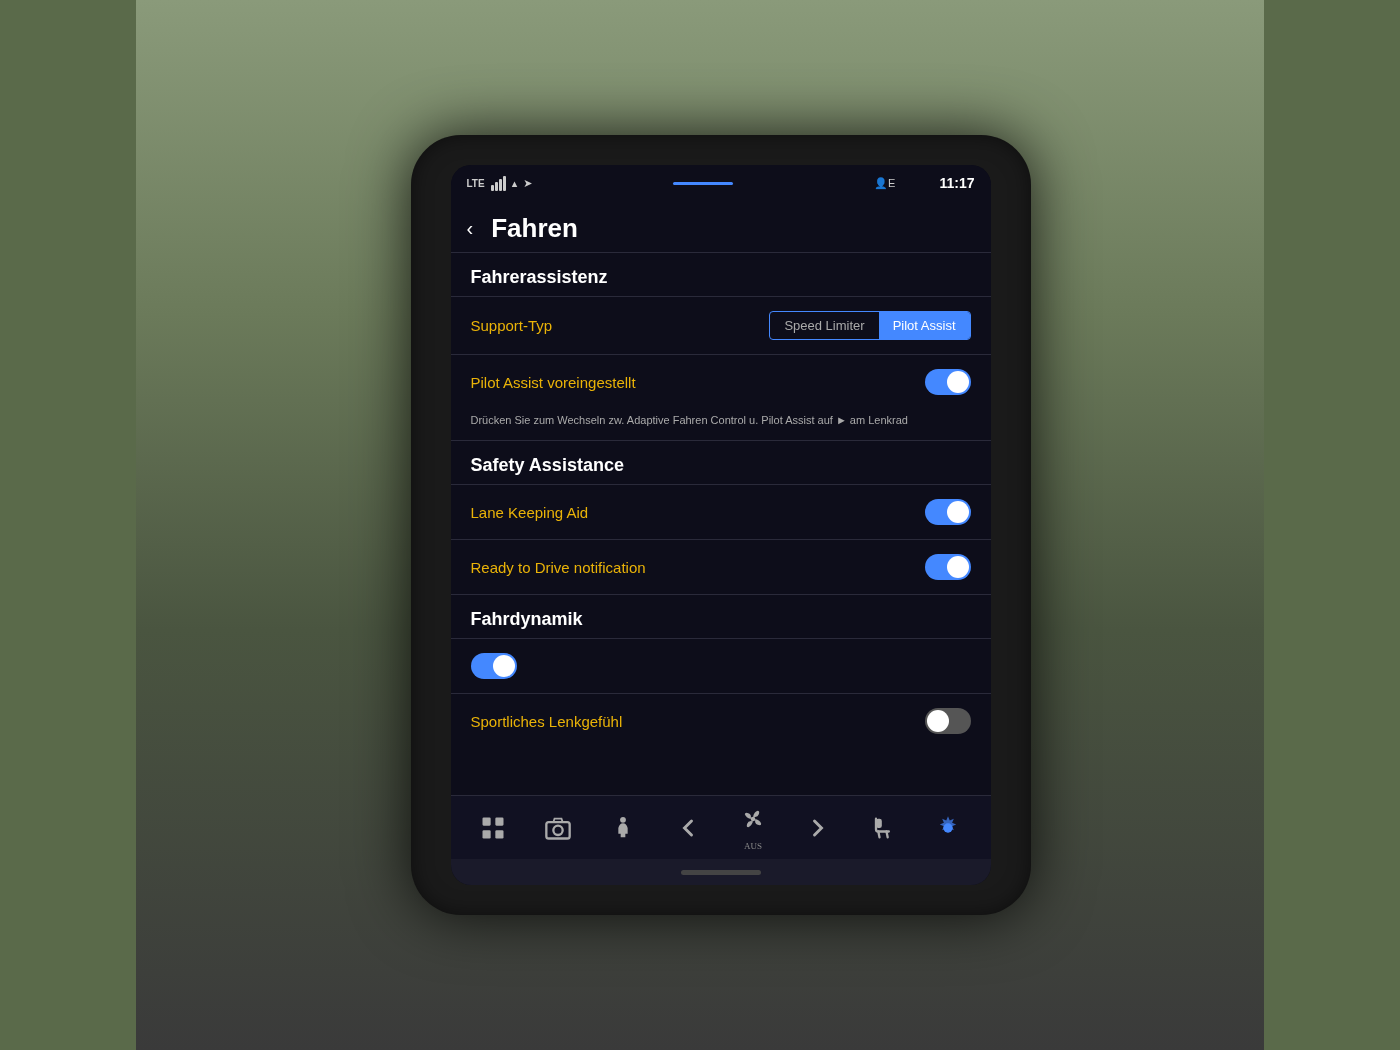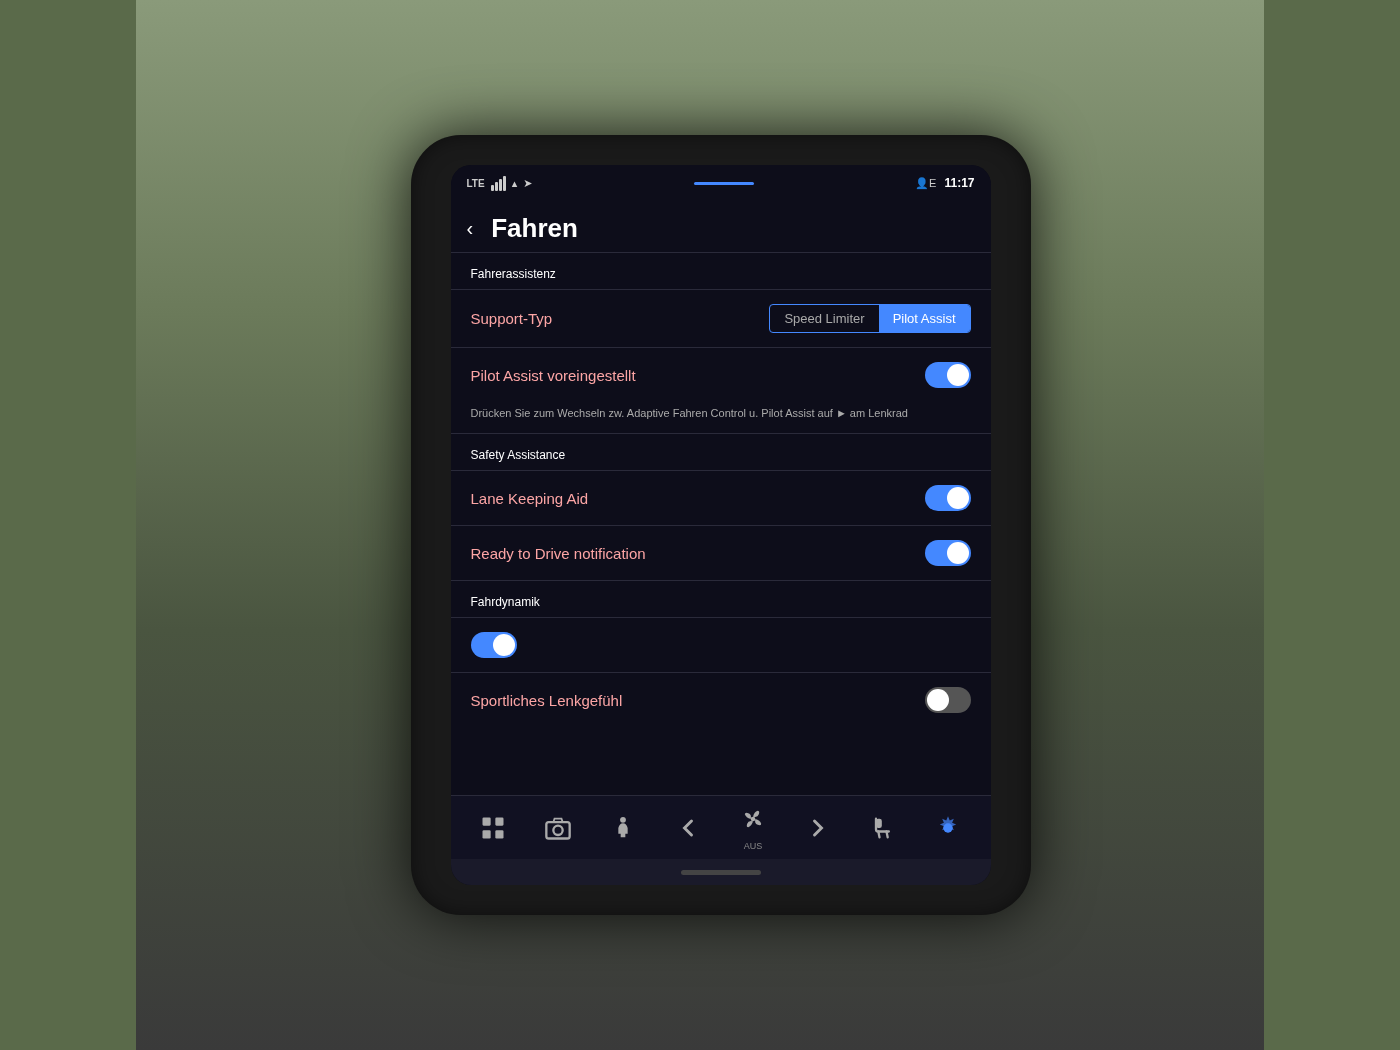--- a/index.html
+++ b/index.html
@@ -308,7 +308,7 @@
         <div class="status-center"></div>
         <div class="status-right">
           <span style="font-size:11px;">👤E</span>
-          <span style="font-weight:bold; font-size:12px; color:#fff;">11:17</span>
+          <span style="font-weight:bold; font-size:14px; color:#fff;margin-left:36px;">11:17</span>
         </div>
       </div>
 

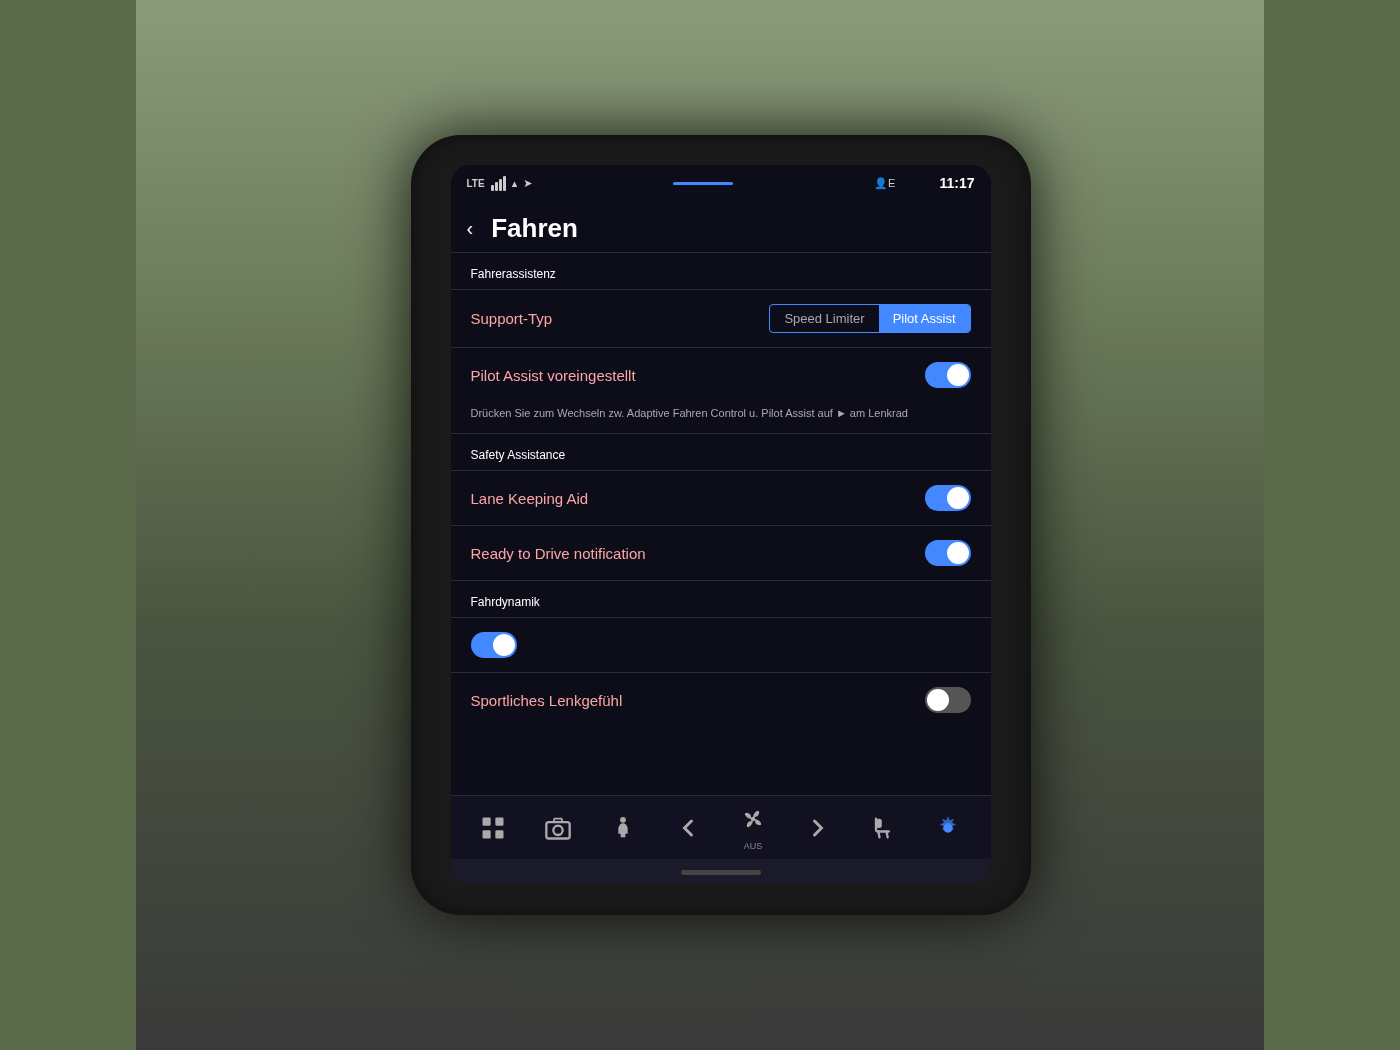--- a/index.html
+++ b/index.html
@@ -123,8 +123,8 @@
     .section-header {
       padding: 14px 20px 8px 20px;
       color: #fff;
-      font-size: 12px;
-      font-weight: 400;
+      font-size: 18px;
+      font-weight: 700;
       border-top: 1px solid #2a2a3a;
     }
 

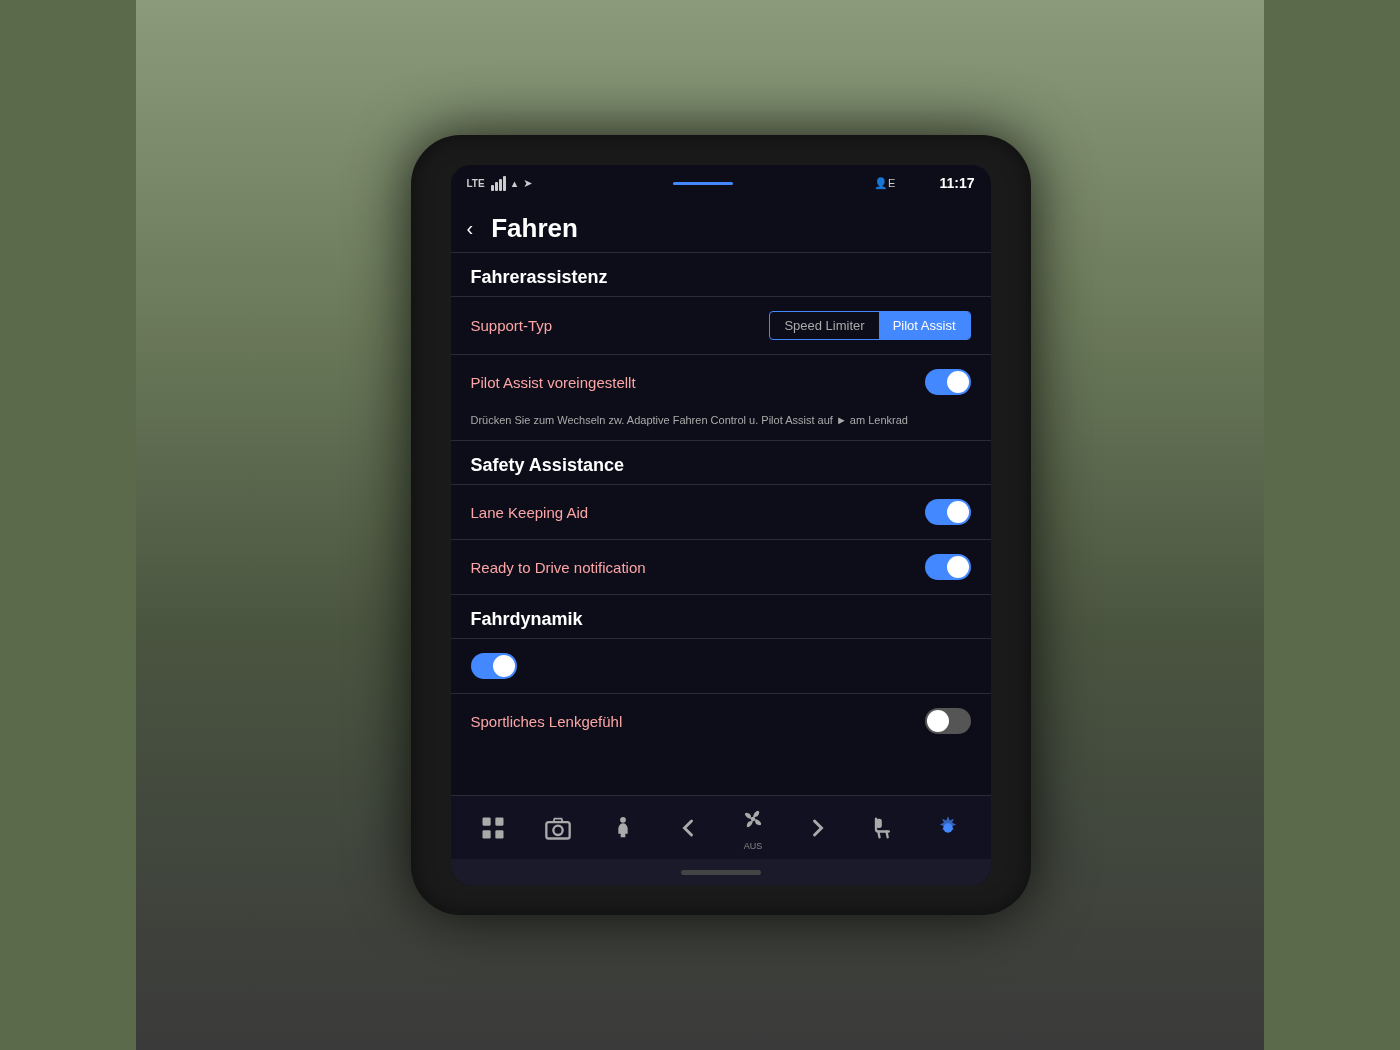--- a/index.html
+++ b/index.html
@@ -137,7 +137,7 @@
     }
 
     .row-label {
-      color: #fca5a5;
+      color: #eab308;
       font-size: 15px;
       flex: 1;
     }

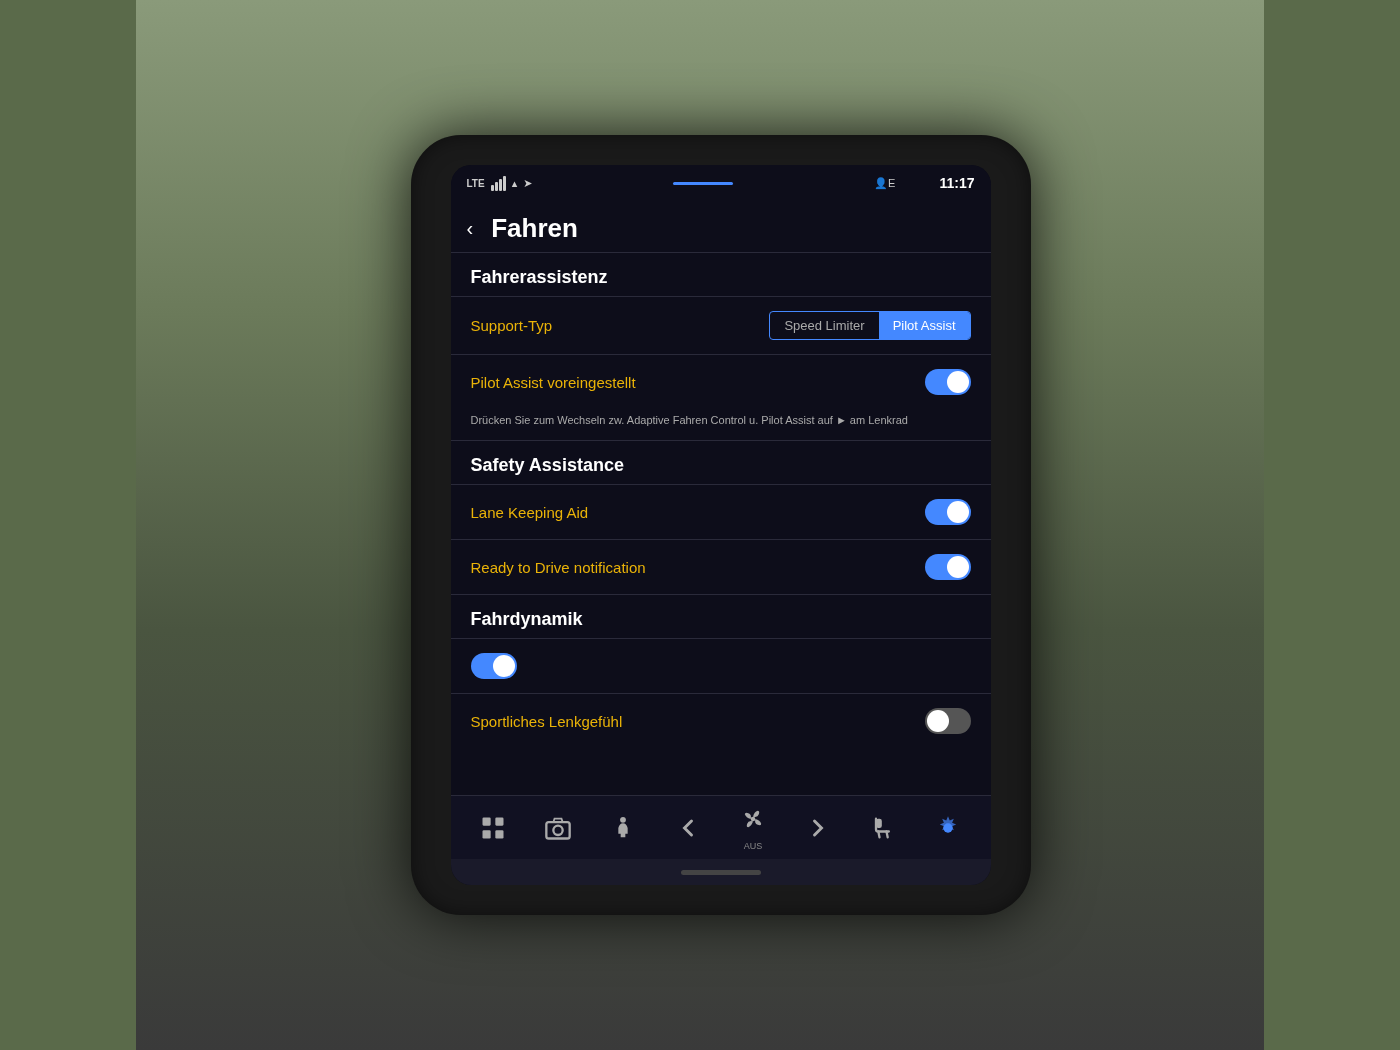--- a/index.html
+++ b/index.html
@@ -234,6 +234,7 @@
       padding: 4px 8px;
       color: #aaa;
       font-size: 10px;
+      font-family: Liberation Serif, serif;
     }
 
     .nav-icon svg {

